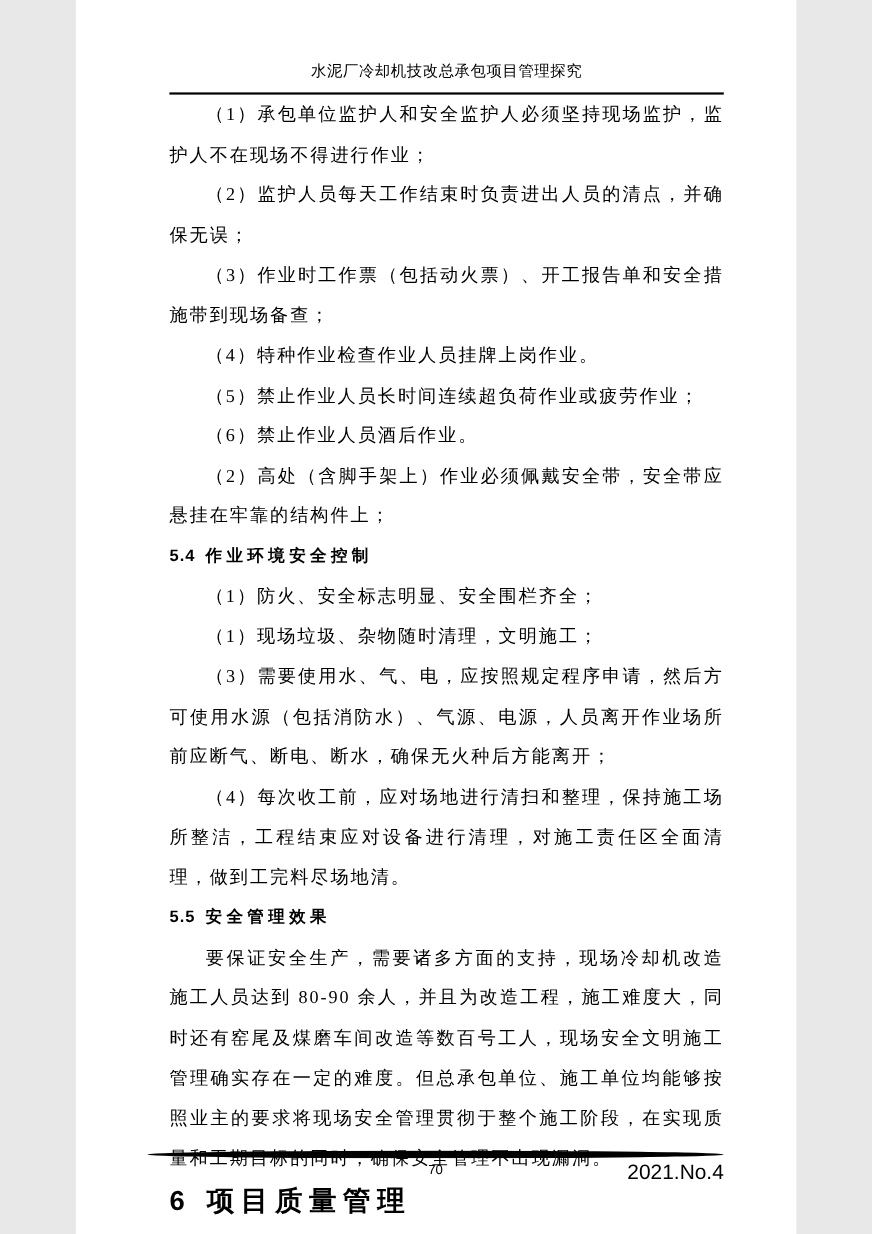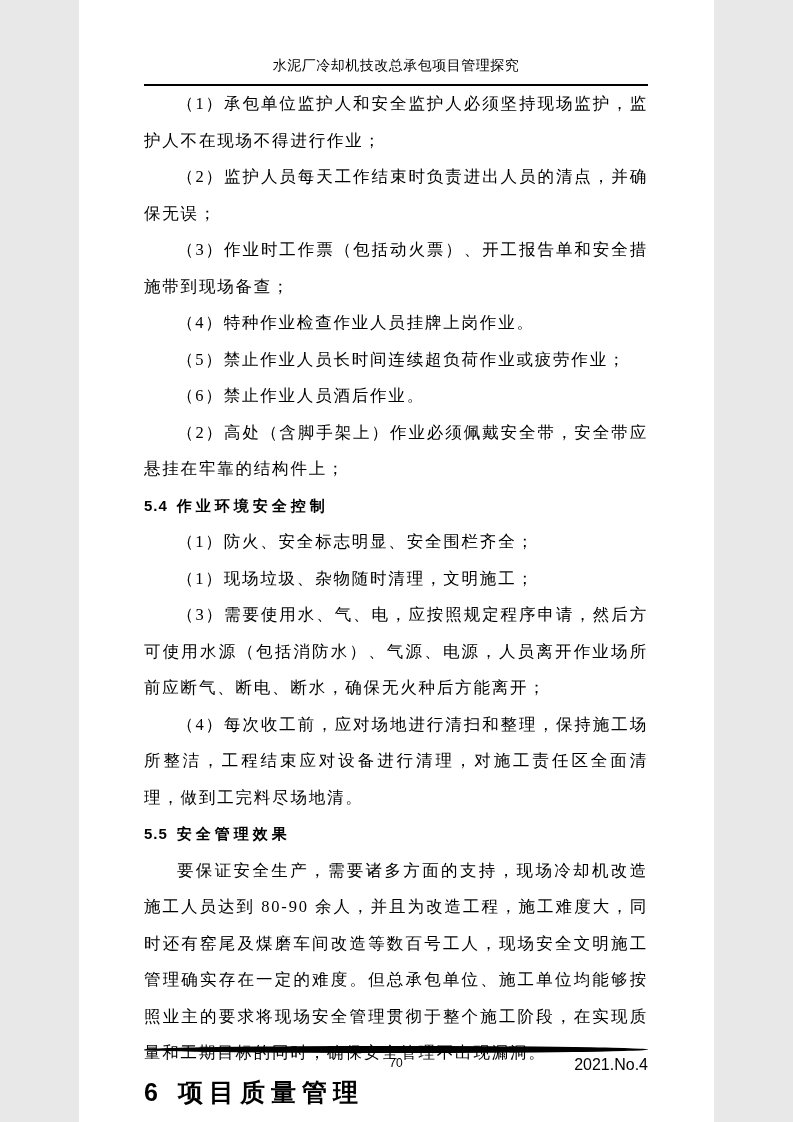--- a/index.html
+++ b/index.html
@@ -12,6 +12,7 @@
     color: #000000;
     font-family: "Liberation Serif", "DejaVu Serif", serif;
     overflow: hidden;
+    padding-left: 20px;
   }
   
   .header { margin: 0 66px 0 65px; }

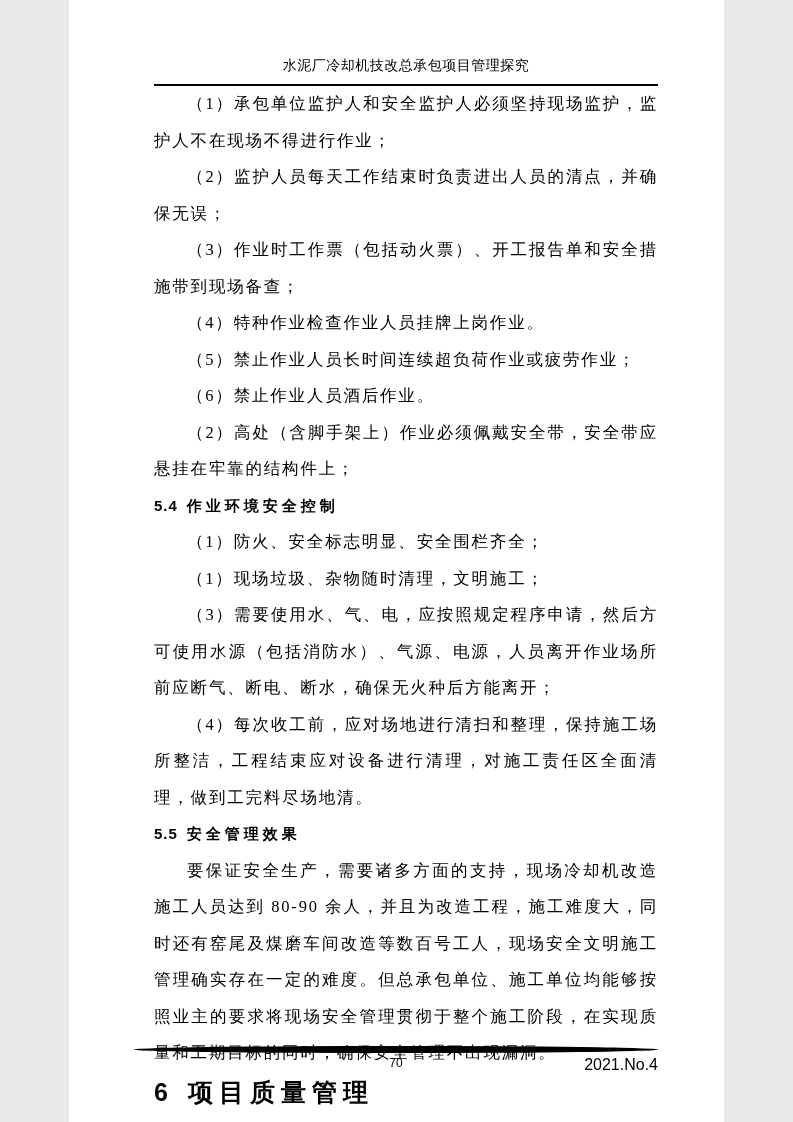--- a/index.html
+++ b/index.html
@@ -93,7 +93,7 @@
   .issue {
     position: absolute;
     right: 0;
-    font-size: 16px;
+    font-size: 19px;
   }
 </style>
 </head>

